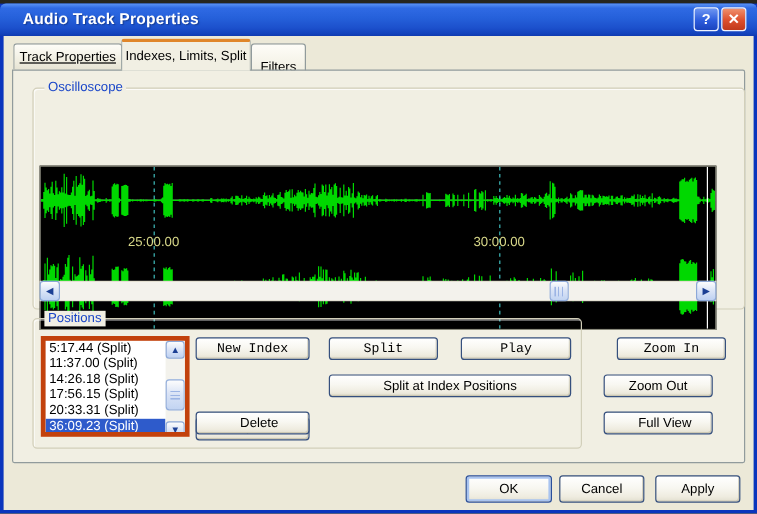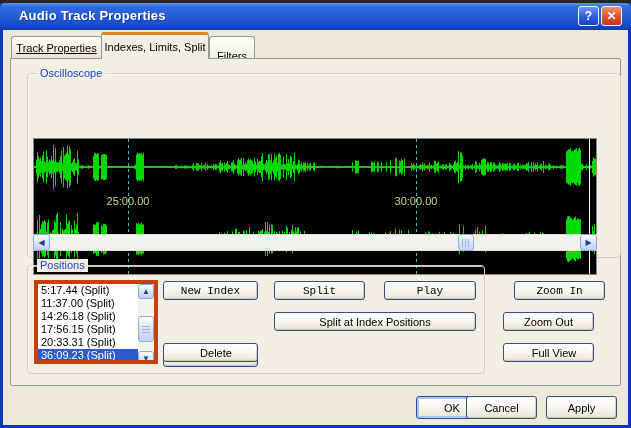--- a/index.html
+++ b/index.html
@@ -198,7 +198,7 @@
       <button class="btn btn-row3" style="left:492px; width:91px;">Full View</button>
     </div>
 
-    <button class="btn footer-btn default" style="left:385px; width:72px;margin-left:28px;">OK</button>
+    <button class="btn footer-btn default" style="left:385px; width:72px;">OK</button>
     <button class="btn footer-btn" style="left:463px; width:71px;">Cancel</button>
     <button class="btn footer-btn" style="left:543px; width:71px;">Apply</button>
   </div>

